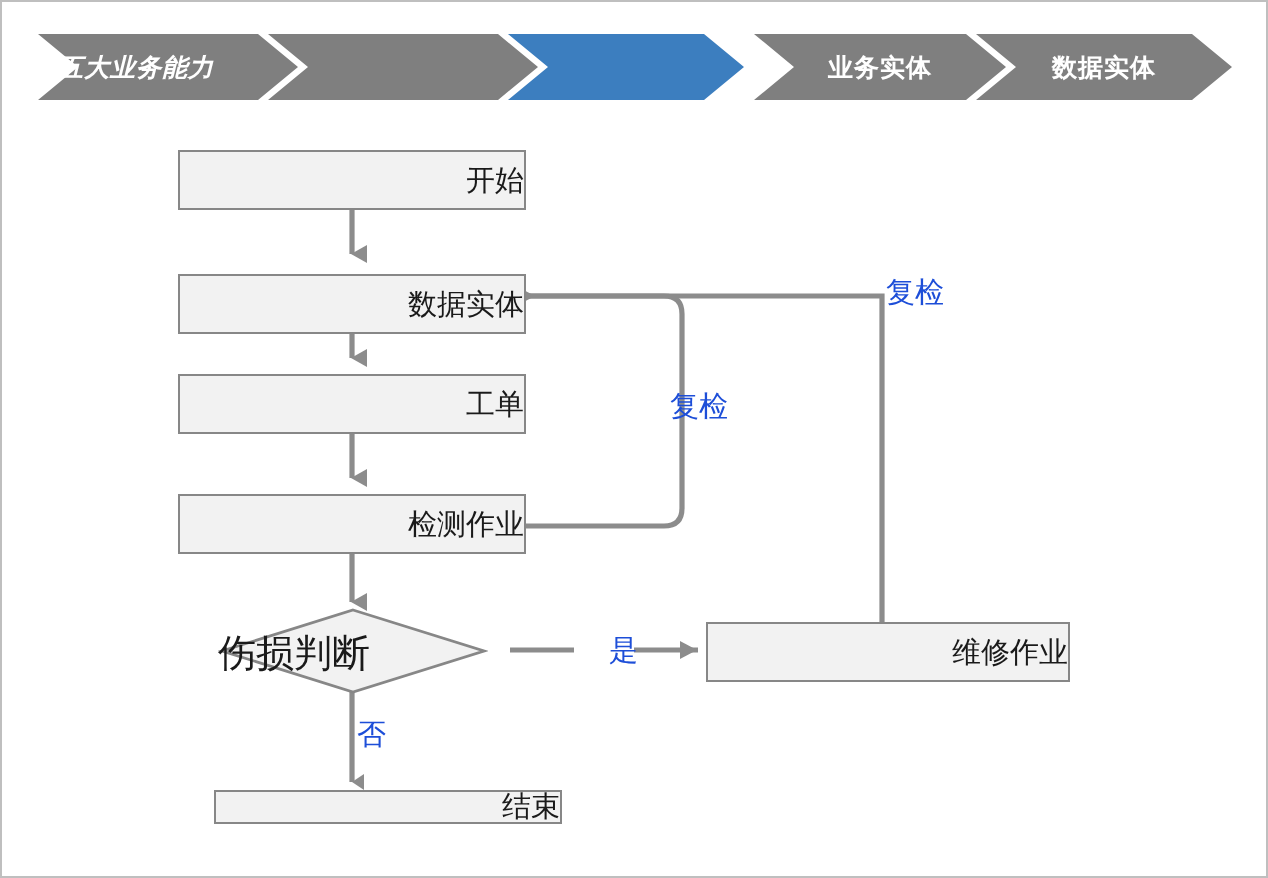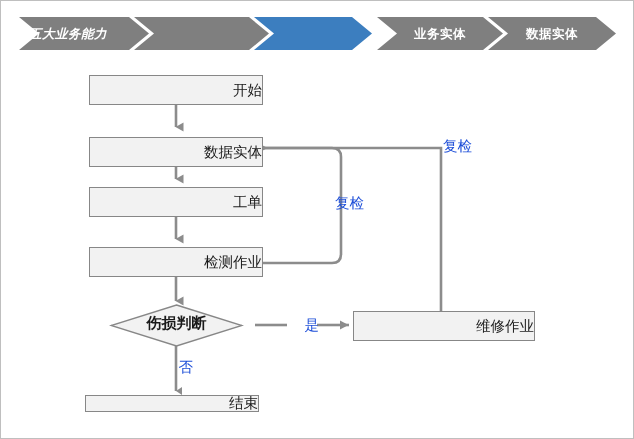--- a/index.html
+++ b/index.html
@@ -81,11 +81,9 @@
   .diamond-label {
     position: absolute;
     color: #1a1a1a;
-    font-size: 15px;
+    font-size: 19px;
     white-space: nowrap;
-    text-align: center;
     pointer-events: none;
-    font-weight: bold;
   }
 </style>
 </head>

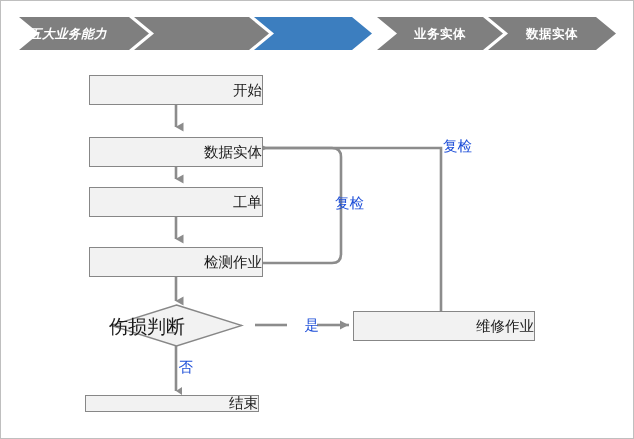--- a/index.html
+++ b/index.html
@@ -172,7 +172,7 @@
     <span>维修作业</span>
   </div>
 
-  <div class="node" style="left:84px; top:394px; width:174px; height:17px;">
+  <div class="node" style="left:106px; top:394px; width:174px; height:17px;">
     <span>结束</span>
   </div>
 

